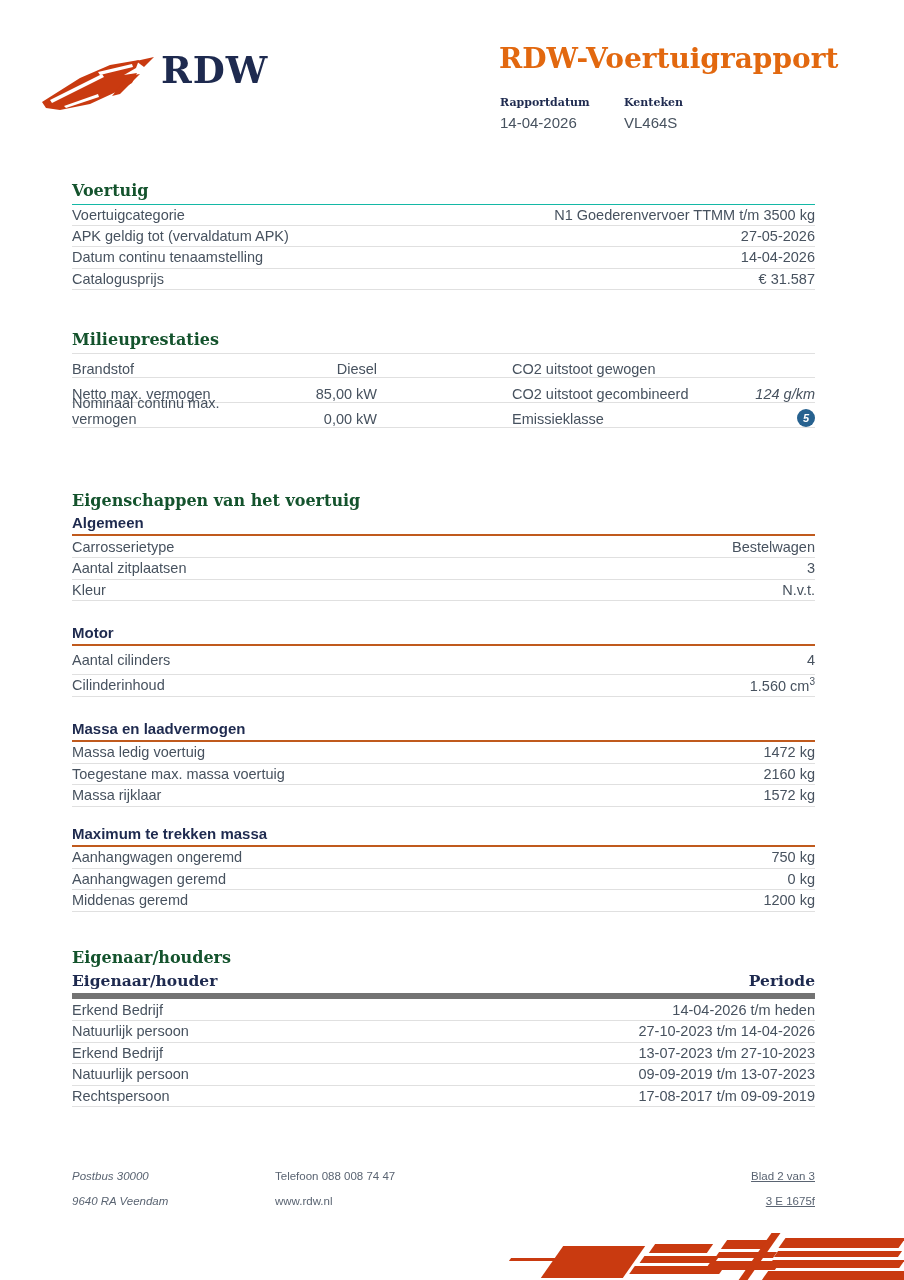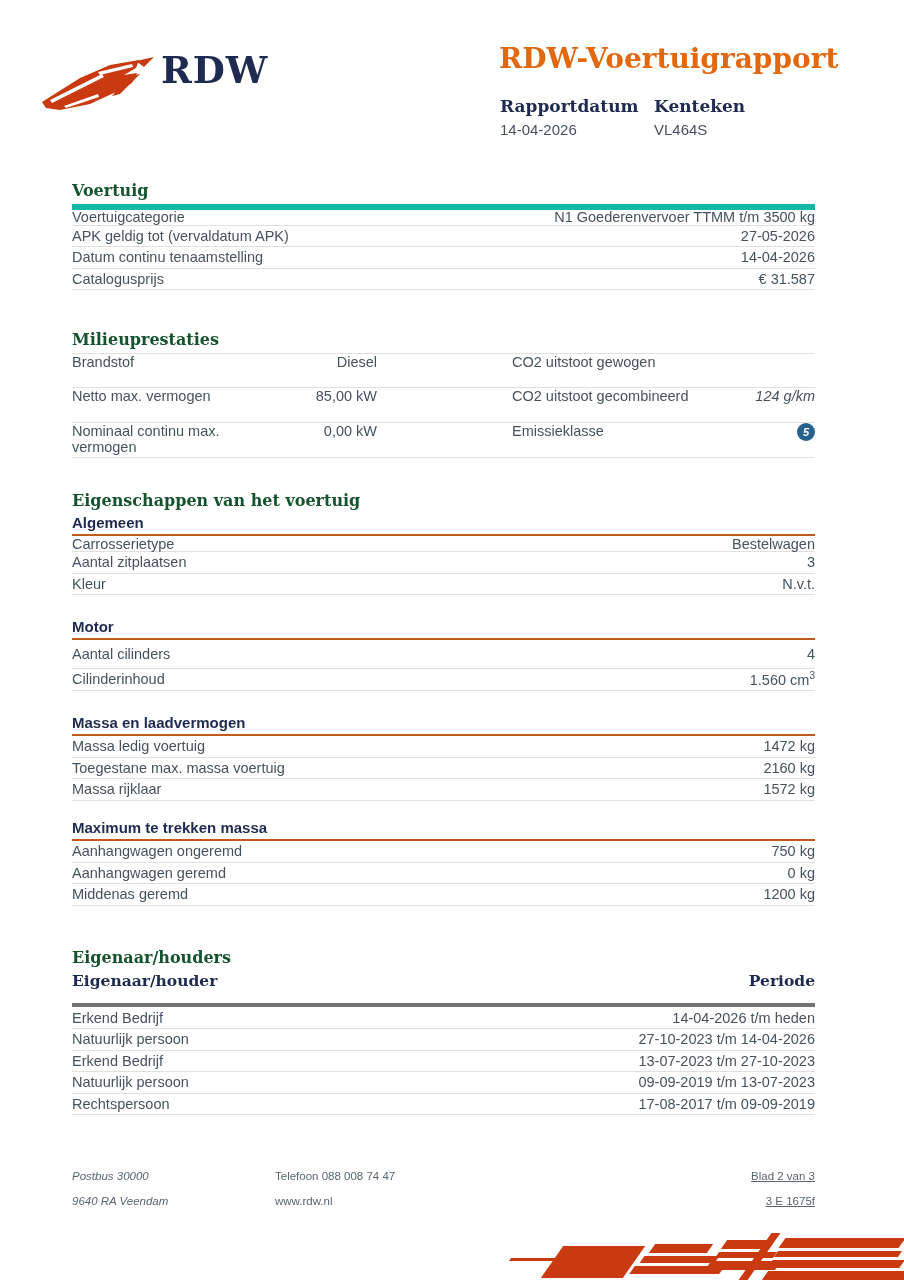--- a/index.html
+++ b/index.html
@@ -26,7 +26,7 @@
   .meta-plate { left:654px; }
   .meta-label {
     font-family:"DejaVu Serif", serif; font-weight:bold;
-    font-size:17px; color:#1e2a4f; display:block;
+    font-size:11px; color:#1e2a4f; display:block;
   }
   .meta-value { font-size:15px; color:#47525f; display:block; margin-top:5px; }
 

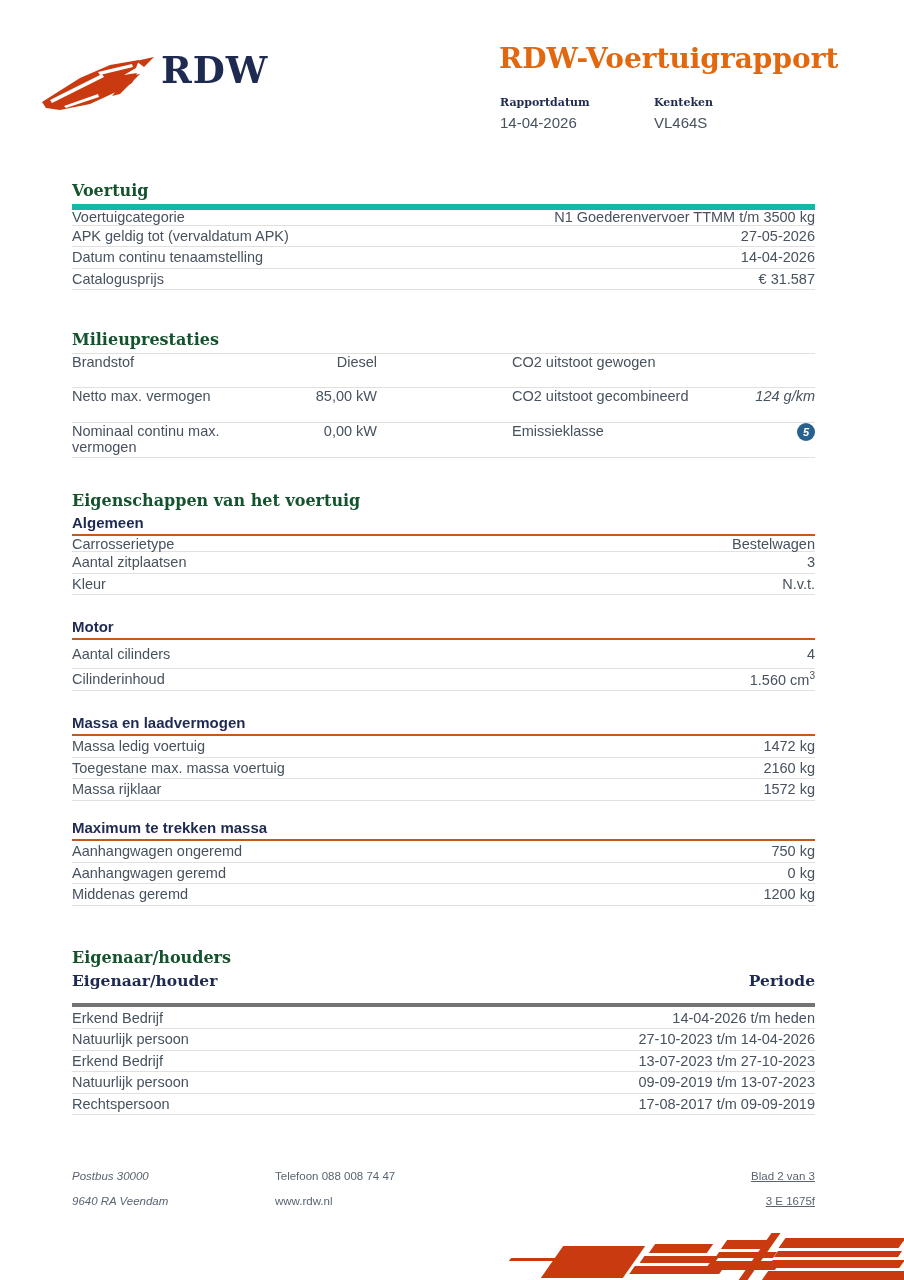--- a/index.html
+++ b/index.html
@@ -23,7 +23,7 @@
   }
   .meta { position:absolute; top:96px; }
   .meta-date { left:500px; }
-  .meta-plate { left:654px; }
+  .meta-plate { left:624px; }
   .meta-label {
     font-family:"DejaVu Serif", serif; font-weight:bold;
     font-size:11px; color:#1e2a4f; display:block;

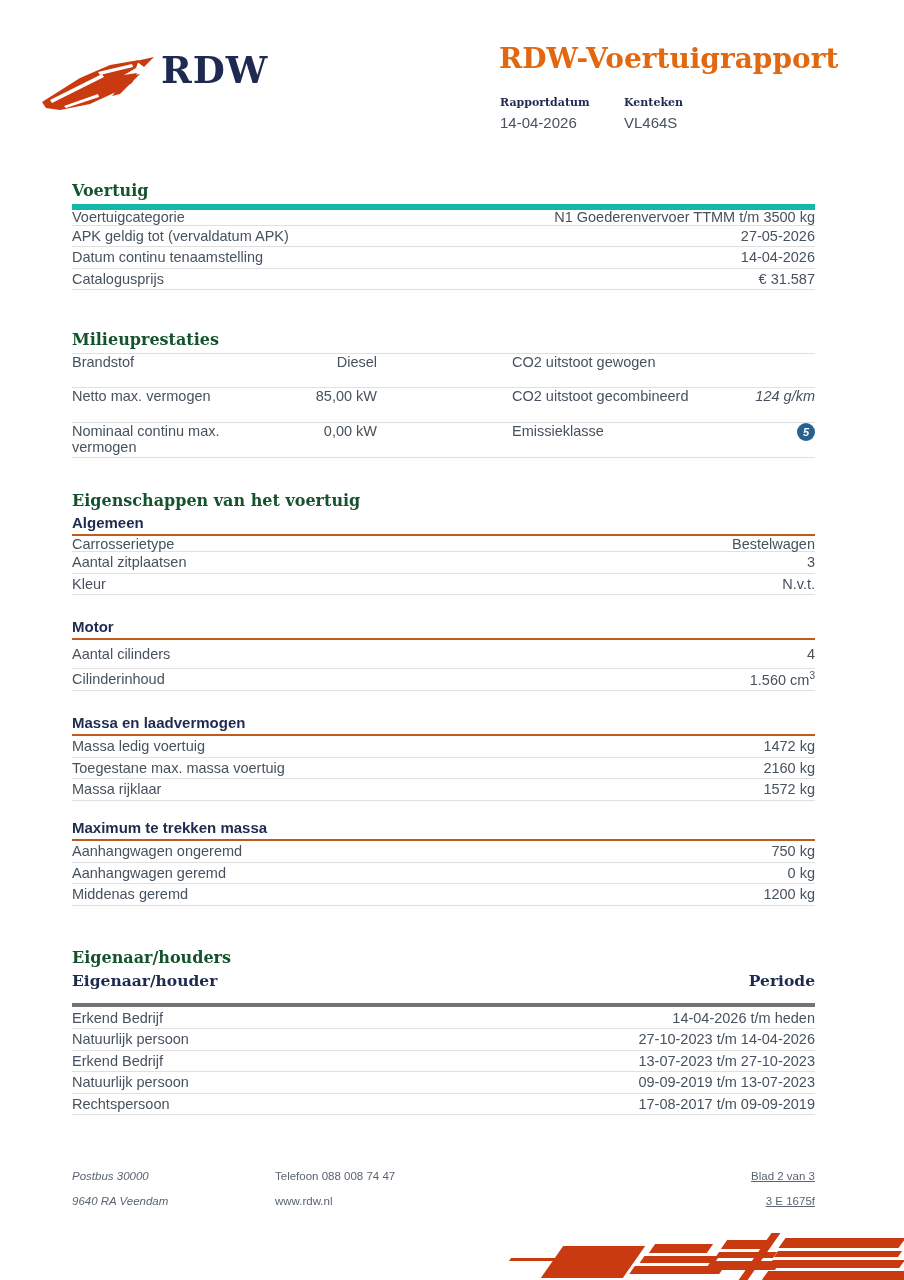--- a/index.html
+++ b/index.html
@@ -45,7 +45,7 @@
     height:21.5px; border-bottom:1px solid #e0e0e0;
     font-size:14.5px; color:#47525f;
   }
-  .row.first { border-top:6px solid #14b8a6; }
+  .row.first { border-top:1px solid #14b8a6; }
   .row .lbl { text-align:left; }
   .row .val { text-align:right; }
   sup { font-size:10px; }

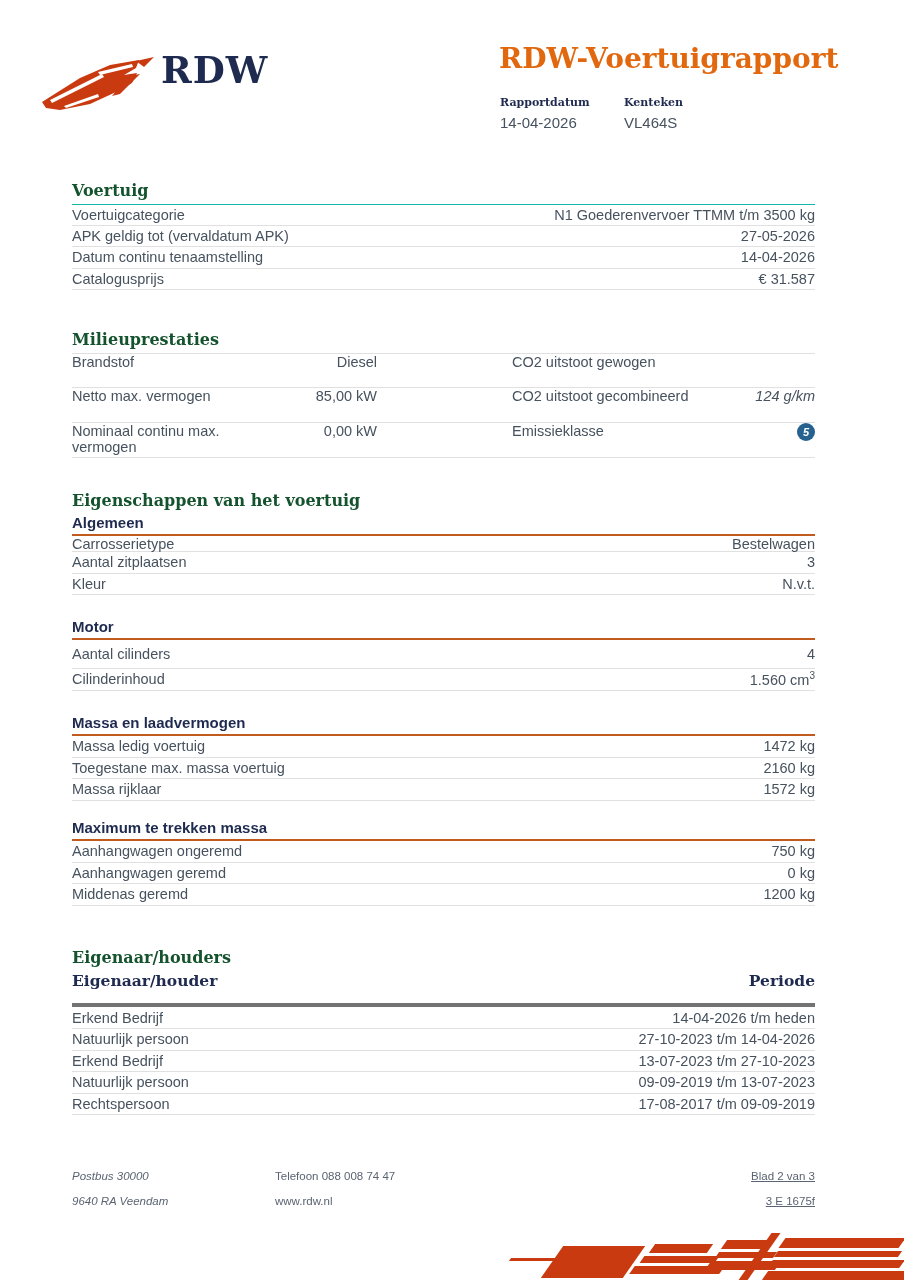--- a/index.html
+++ b/index.html
@@ -52,7 +52,7 @@
 
   
   .mrow {
-    display:flex; align-items:flex-start; height:35px;
+    display:flex; align-items:flex-end; height:25px;
     border-bottom:1px solid #e0e0e0; font-size:14.5px; color:#47525f;
   }
   .mrow.first { border-top:1px solid #e0e0e0; }

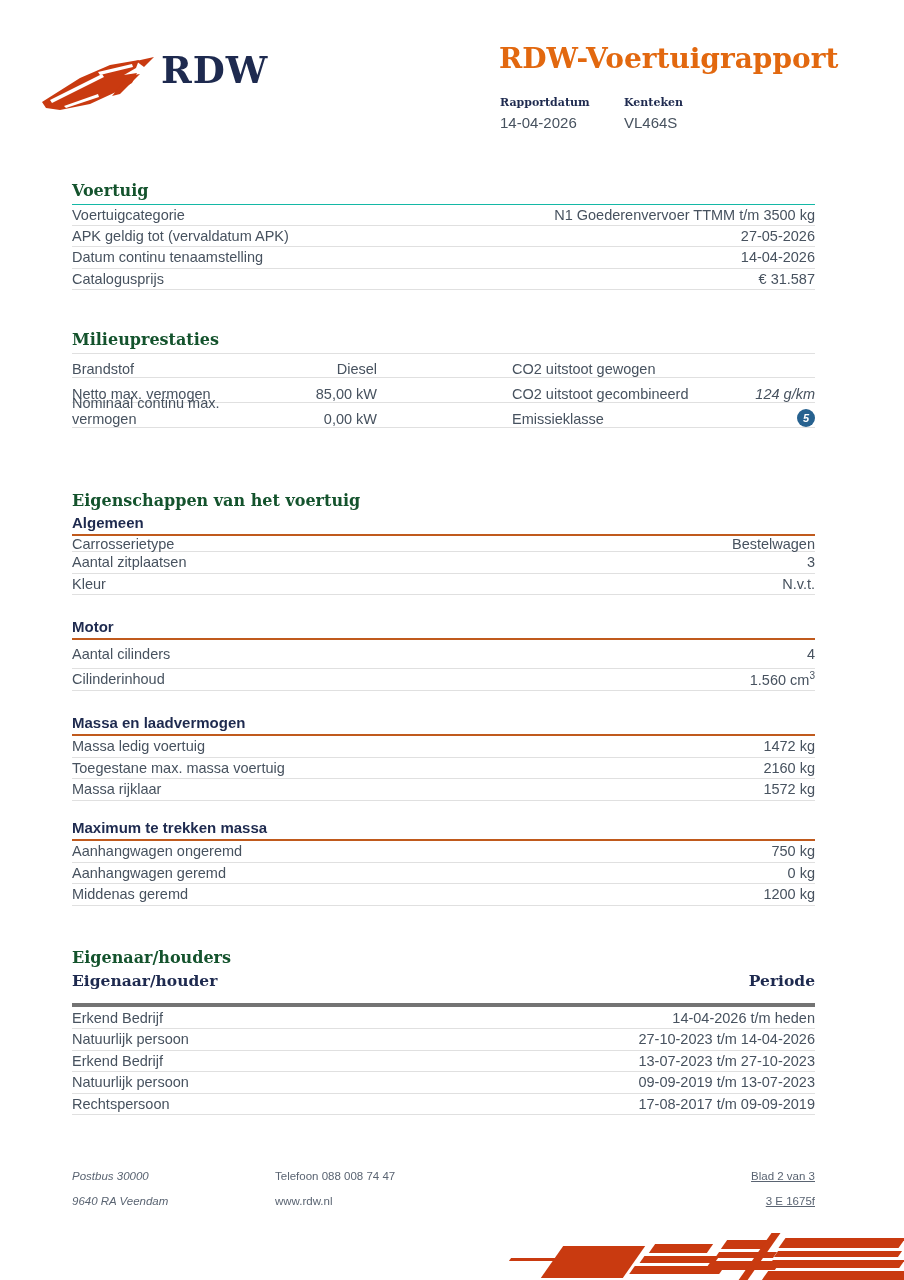--- a/index.html
+++ b/index.html
@@ -169,7 +169,7 @@
     <div class="sec-title">Eigenschappen van het voertuig</div>
 
     <div class="sub-title">Algemeen</div>
-    <div class="row" style="height:16px">
+    <div class="row" style="height:22px">
       <span class="lbl">Carrosserietype</span>
       <span class="val">Bestelwagen</span>
     </div>

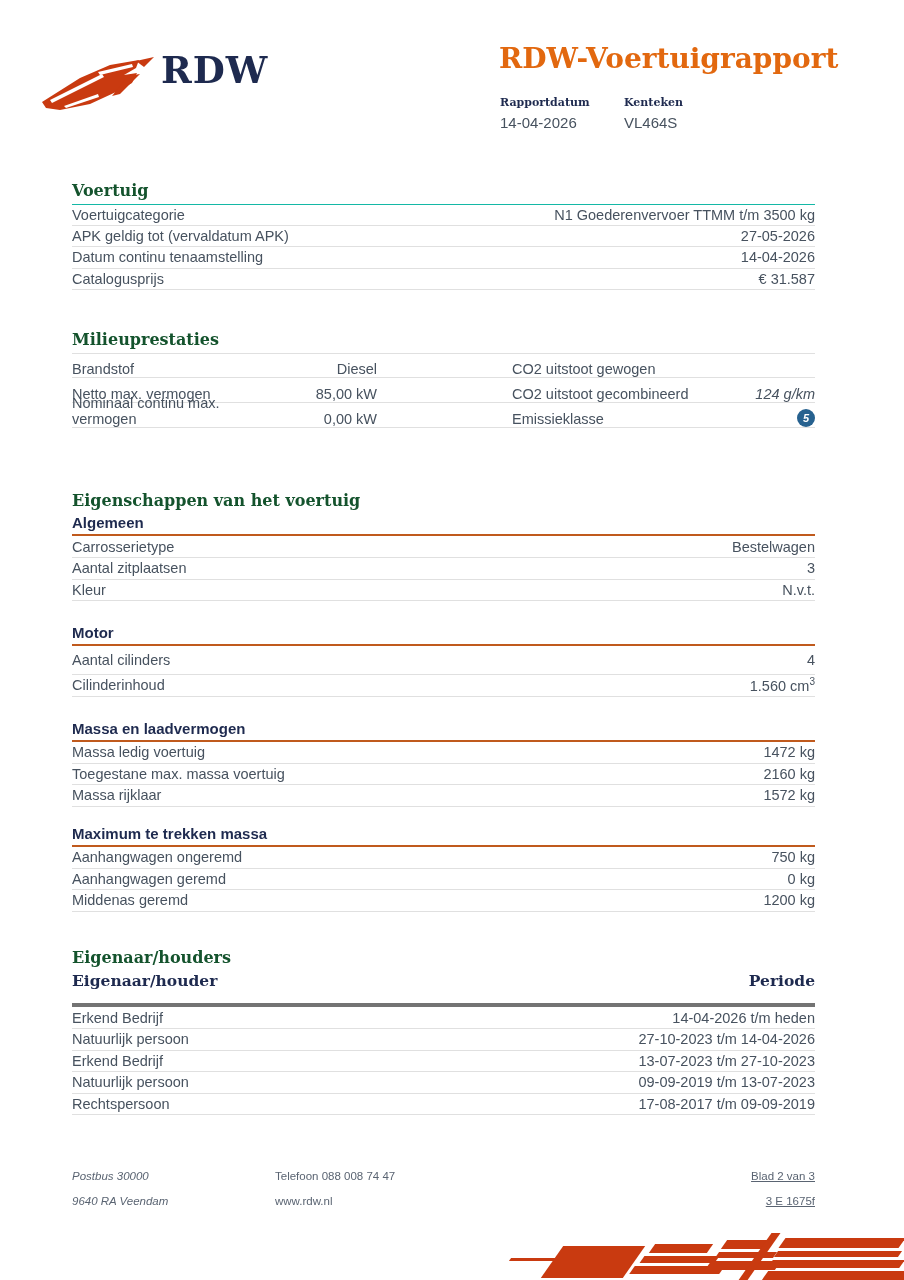--- a/index.html
+++ b/index.html
@@ -71,7 +71,7 @@
     display:flex; justify-content:space-between; align-items:center;
     font-family:"DejaVu Serif", serif; font-weight:bold;
     font-size:15.5px; color:#1e2a4f;
-    padding-bottom:13px; border-bottom:4px solid #737373;
+    padding-bottom:3px; border-bottom:6px solid #737373;
   }
   .gap18 { height:18px; }
   .gap24 { height:23px; }

